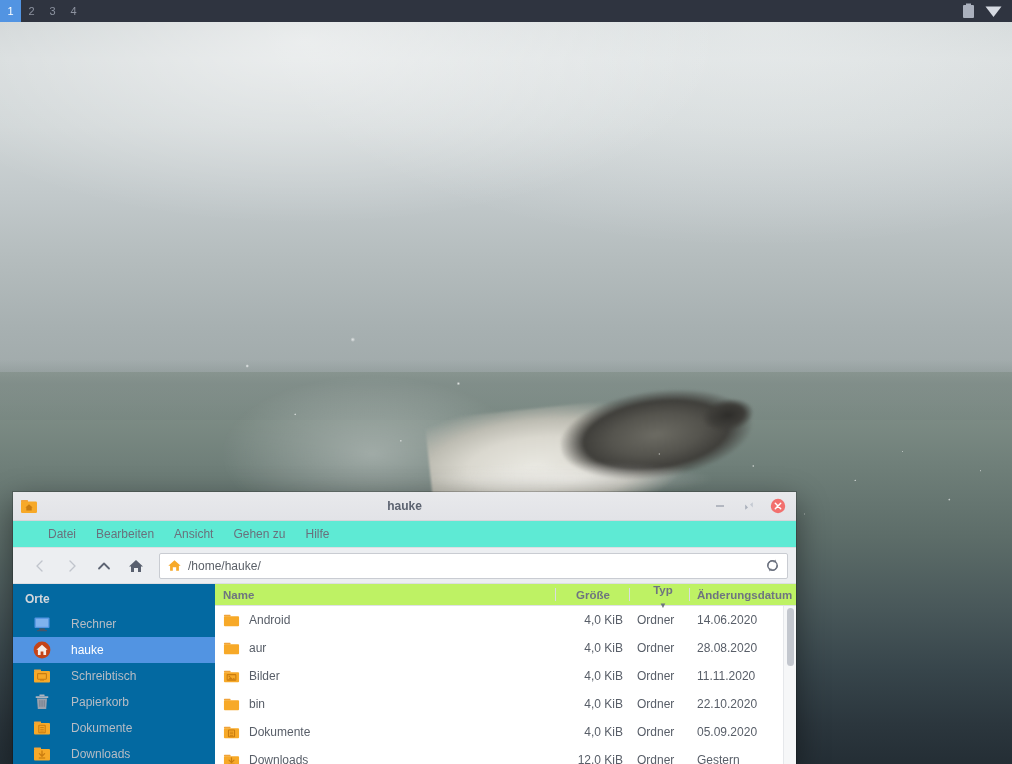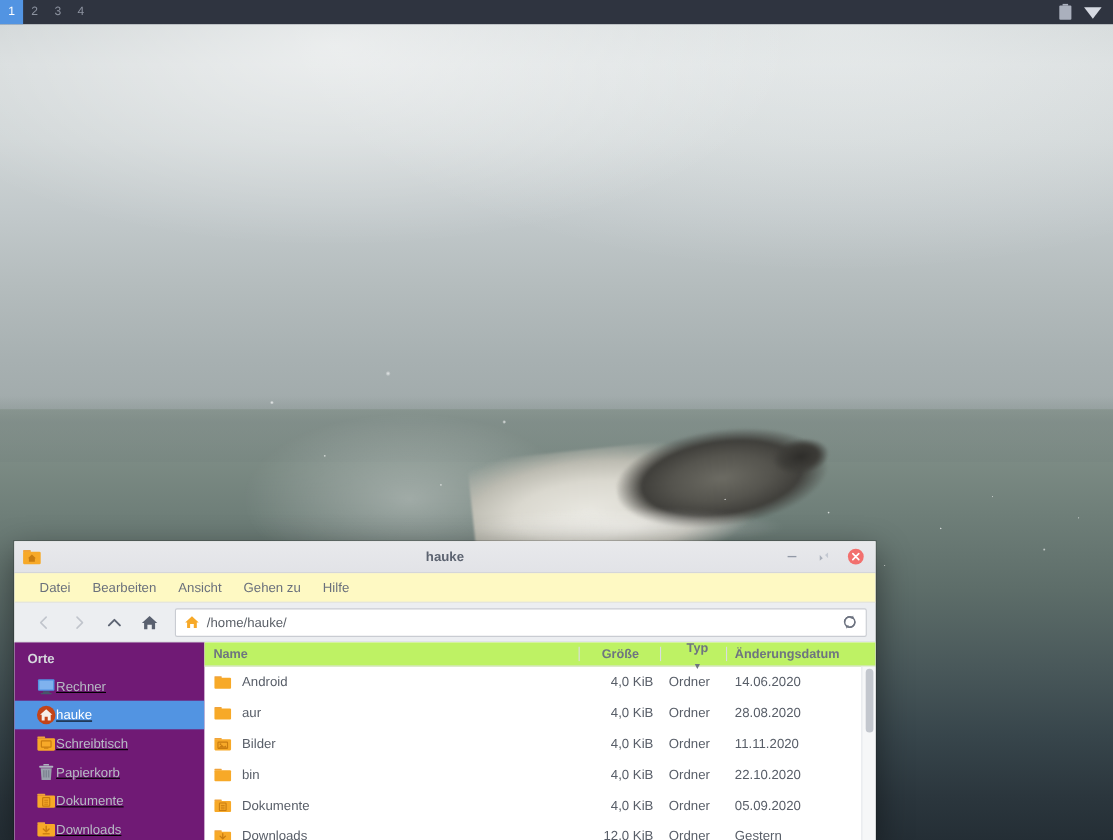--- a/index.html
+++ b/index.html
@@ -136,10 +136,10 @@
 
   .menubar {
     height: 27px;
-    background: #fef9c3;
+    background: #5eead4;
     border-bottom: 1px solid #dcdee2;
     display: flex; align-items: center;
-    padding-left: 16px;
+    padding-left: 28px;
     gap: 6px;
     flex: 0 0 auto;
   }

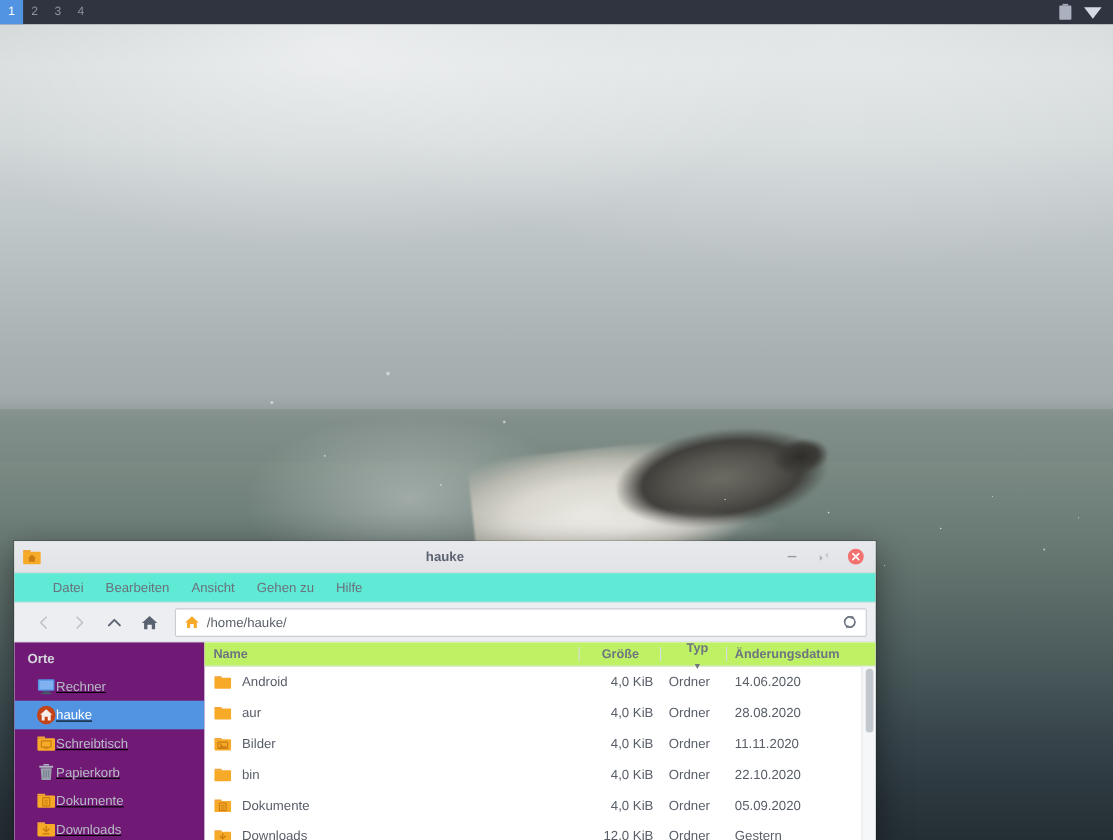--- a/index.html
+++ b/index.html
@@ -178,8 +178,8 @@
   .body-row { flex: 1; display: flex; min-height: 0; }
 
   .sidebar {
-    width: 173px;
-    background: #701a75;
+    width: 202px;
+    background: #0369a1;
     flex: 0 0 auto;
     padding-top: 5px;
     overflow: hidden;

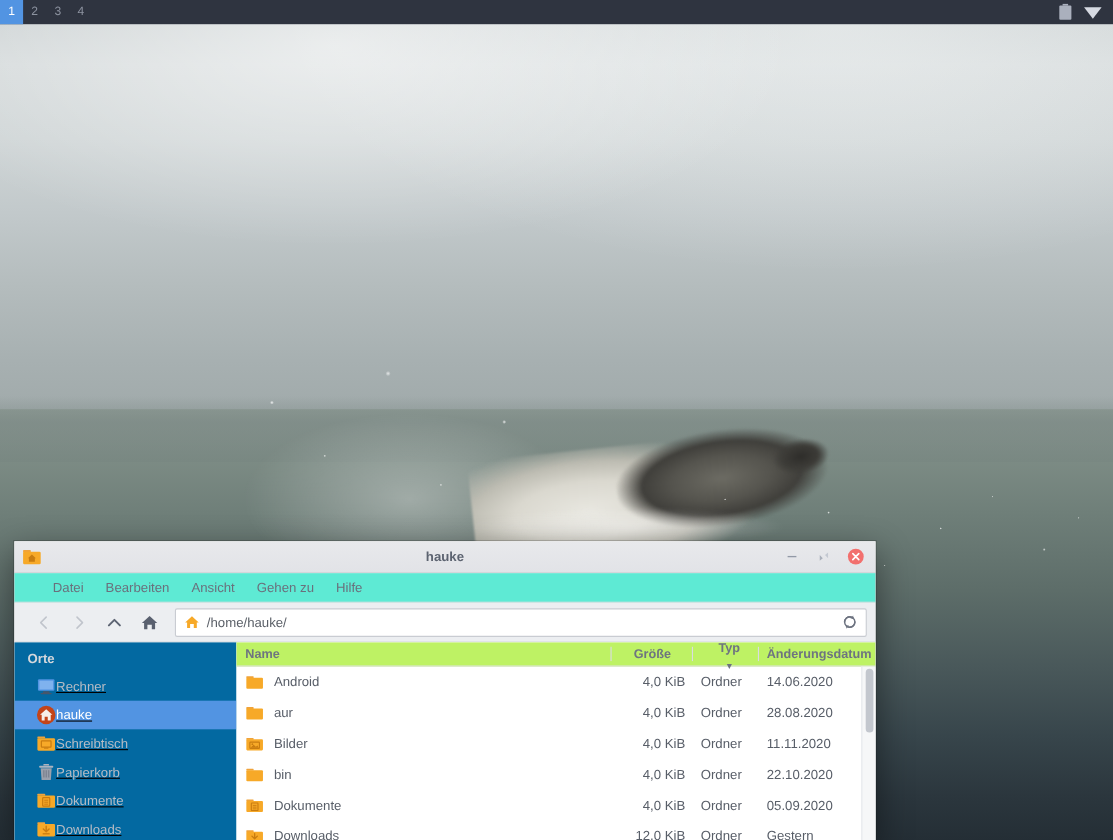--- a/index.html
+++ b/index.html
@@ -191,9 +191,8 @@
   .place {
     height: 26px;
     display: flex; align-items: center;
-    padding-left: 20px; gap: 0;
+    padding-left: 20px; gap: 20px;
     cursor: default;
-    text-decoration: underline;
   }
   .place.selected { background: #5294e2; }
   .place-label { font-size: 12px; color: #b7bcc4; }

